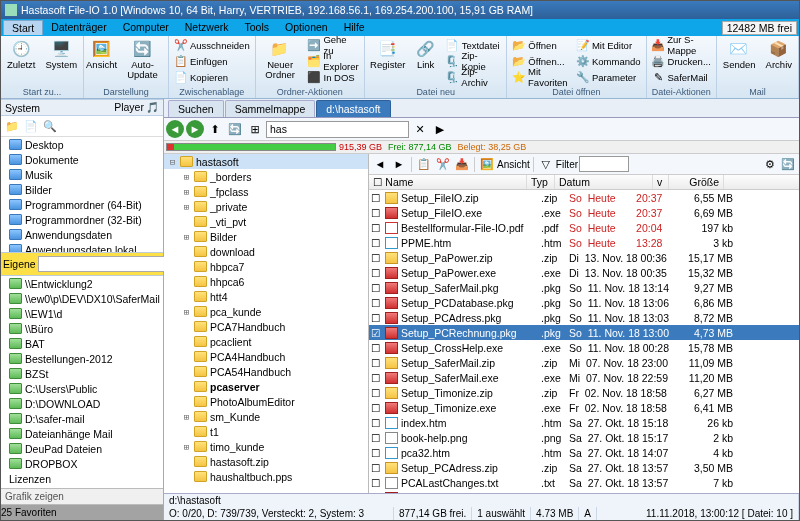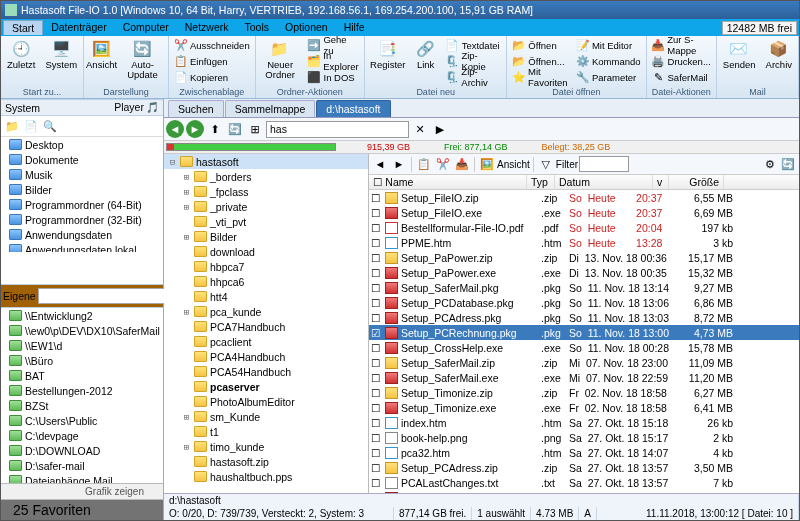--- a/index.html
+++ b/index.html
@@ -44,7 +44,7 @@
 .pathtabs .tab.active { background: #3a7abd; color: #fff; border-color: #2d6099; }
 .toolbar2 { display: flex; align-items: center; gap: 2px; padding: 2px; border-bottom: 1px solid #ccc; background: #f4f8fc; }
 .toolbar2 input[type=text] { border: 1px solid #999; height: 17px; padding: 0 3px; font-size: 10.5px; }
-.sizebar { display: flex; font-size: 9px; border-bottom: 1px solid #ccc; height: 13px; align-items: center; gap: 28px; }
+.sizebar { display: flex; font-size: 9px; border-bottom: 1px solid #ccc; height: 13px; align-items: center; }
 .sizebar .red { color: #c00; padding: 0 3px; }
 .sizebar .grn2 { color: #080; padding: 0 3px; }
 .sizebar .org { color: #c60; padding: 0 3px; }

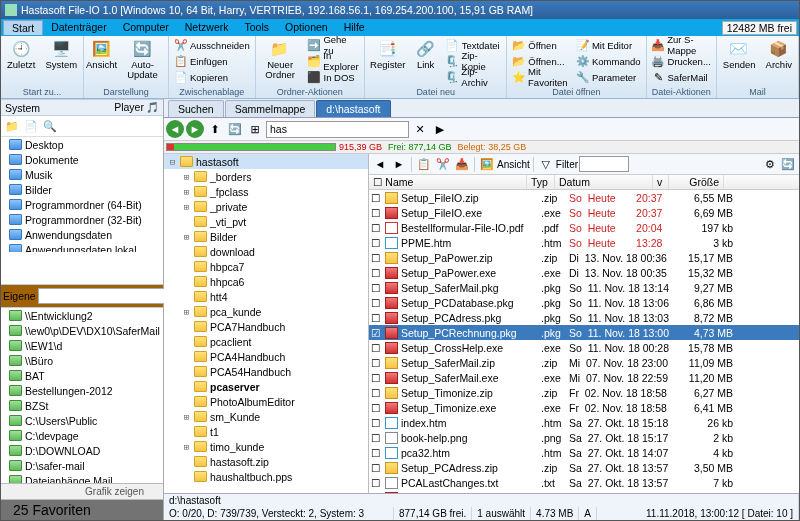--- a/index.html
+++ b/index.html
@@ -34,7 +34,7 @@
 .ficon.yel { background: linear-gradient(#ffe27a,#f5c445); border: 1px solid #d1a426; }
 .ficon.blu { background: linear-gradient(#8cc5ff,#4a94e0); border: 1px solid #3a78ba; }
 .ficon.grn { background: linear-gradient(#a0e09a,#5fba58); border: 1px solid #3f8c3a; }
-.eigene-hdr { display: flex; align-items: center; gap: 2px; padding: 2px; border-top: 1px solid #bcd; border-bottom: 1px solid #bcd; background: #a16207; margin-top: 32px; }
+.eigene-hdr { display: flex; align-items: center; gap: 2px; padding: 2px; border-top: 1px solid #bcd; border-bottom: 1px solid #bcd; background: #fde047; }
 .eigene-hdr input { flex: 1; border: 1px solid #aaa; height: 16px; font-size: 10px; padding: 0 2px; }
 .grafikbar { border-top: 1px solid #bbb; padding: 2px 19px; font-size: 10px; color: #555; text-align: right; background: #f0f0f0; }
 .favbar { border-top: 1px solid #bbb; padding: 2px 12px; font-size: 14px; background: #737373; }

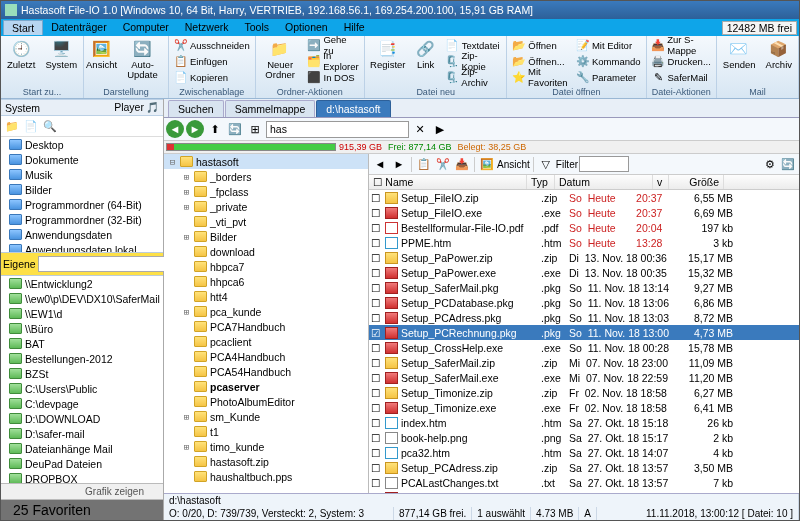--- a/index.html
+++ b/index.html
@@ -355,10 +355,6 @@
         </div>
         <div class="node">
           <span class="ficon grn"></span>
-          <span>C:\devpage</span>
-        </div>
-        <div class="node">
-          <span class="ficon grn"></span>
           <span>D:\DOWNLOAD</span>
         </div>
         <div class="node">

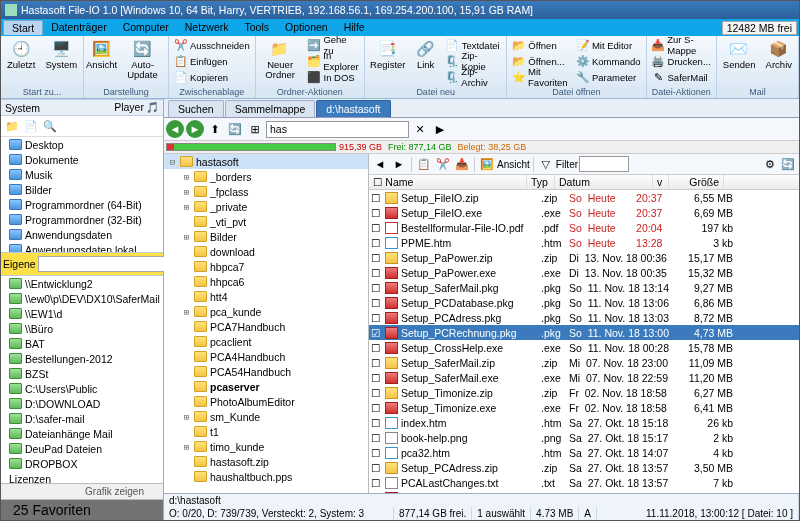--- a/index.html
+++ b/index.html
@@ -36,7 +36,7 @@
 .ficon.grn { background: linear-gradient(#a0e09a,#5fba58); border: 1px solid #3f8c3a; }
 .eigene-hdr { display: flex; align-items: center; gap: 2px; padding: 2px; border-top: 1px solid #bcd; border-bottom: 1px solid #bcd; background: #fde047; }
 .eigene-hdr input { flex: 1; border: 1px solid #aaa; height: 16px; font-size: 10px; padding: 0 2px; }
-.grafikbar { border-top: 1px solid #bbb; padding: 2px 19px; font-size: 10px; color: #555; text-align: right; background: #f0f0f0; }
+.grafikbar { border-top: 1px solid #bbb; padding: 2px 4px; font-size: 10px; color: #555; text-align: left; background: #f0f0f0; }
 .favbar { border-top: 1px solid #bbb; padding: 2px 12px; font-size: 14px; background: #737373; }
 .right { flex: 1; display: flex; flex-direction: column; overflow: hidden; }
 .pathtabs { background: #e8eff7; height: 19px; display: flex; align-items: flex-end; padding-left: 4px; gap: 1px; border-bottom: 1px solid #99b; }

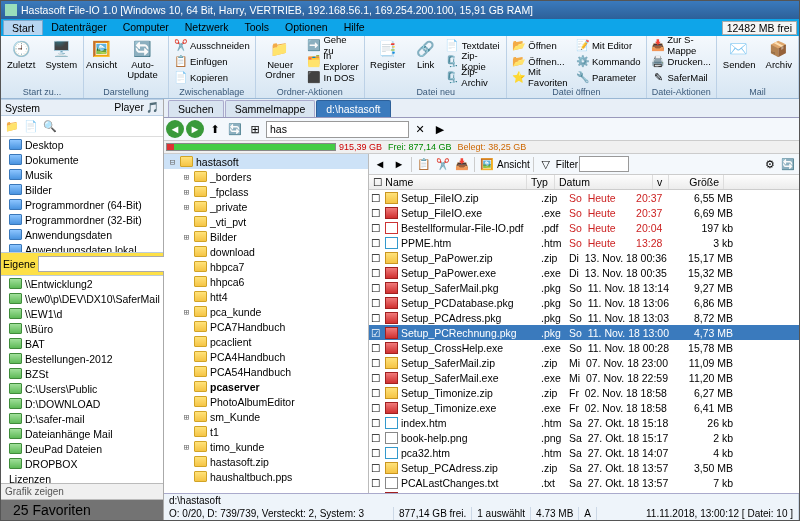--- a/index.html
+++ b/index.html
@@ -37,7 +37,7 @@
 .eigene-hdr { display: flex; align-items: center; gap: 2px; padding: 2px; border-top: 1px solid #bcd; border-bottom: 1px solid #bcd; background: #fde047; }
 .eigene-hdr input { flex: 1; border: 1px solid #aaa; height: 16px; font-size: 10px; padding: 0 2px; }
 .grafikbar { border-top: 1px solid #bbb; padding: 2px 4px; font-size: 10px; color: #555; text-align: left; background: #f0f0f0; }
-.favbar { border-top: 1px solid #bbb; padding: 2px 12px; font-size: 14px; background: #737373; }
+.favbar { border-top: 1px solid #bbb; padding: 2px 0; font-size: 10px; background: #a3a3a3; }
 .right { flex: 1; display: flex; flex-direction: column; overflow: hidden; }
 .pathtabs { background: #e8eff7; height: 19px; display: flex; align-items: flex-end; padding-left: 4px; gap: 1px; border-bottom: 1px solid #99b; }
 .pathtabs .tab { padding: 2px 9px; font-size: 10.5px; background: #d8e4f0; border: 1px solid #aac; border-bottom: none; border-radius: 2px 2px 0 0; cursor: pointer; }

